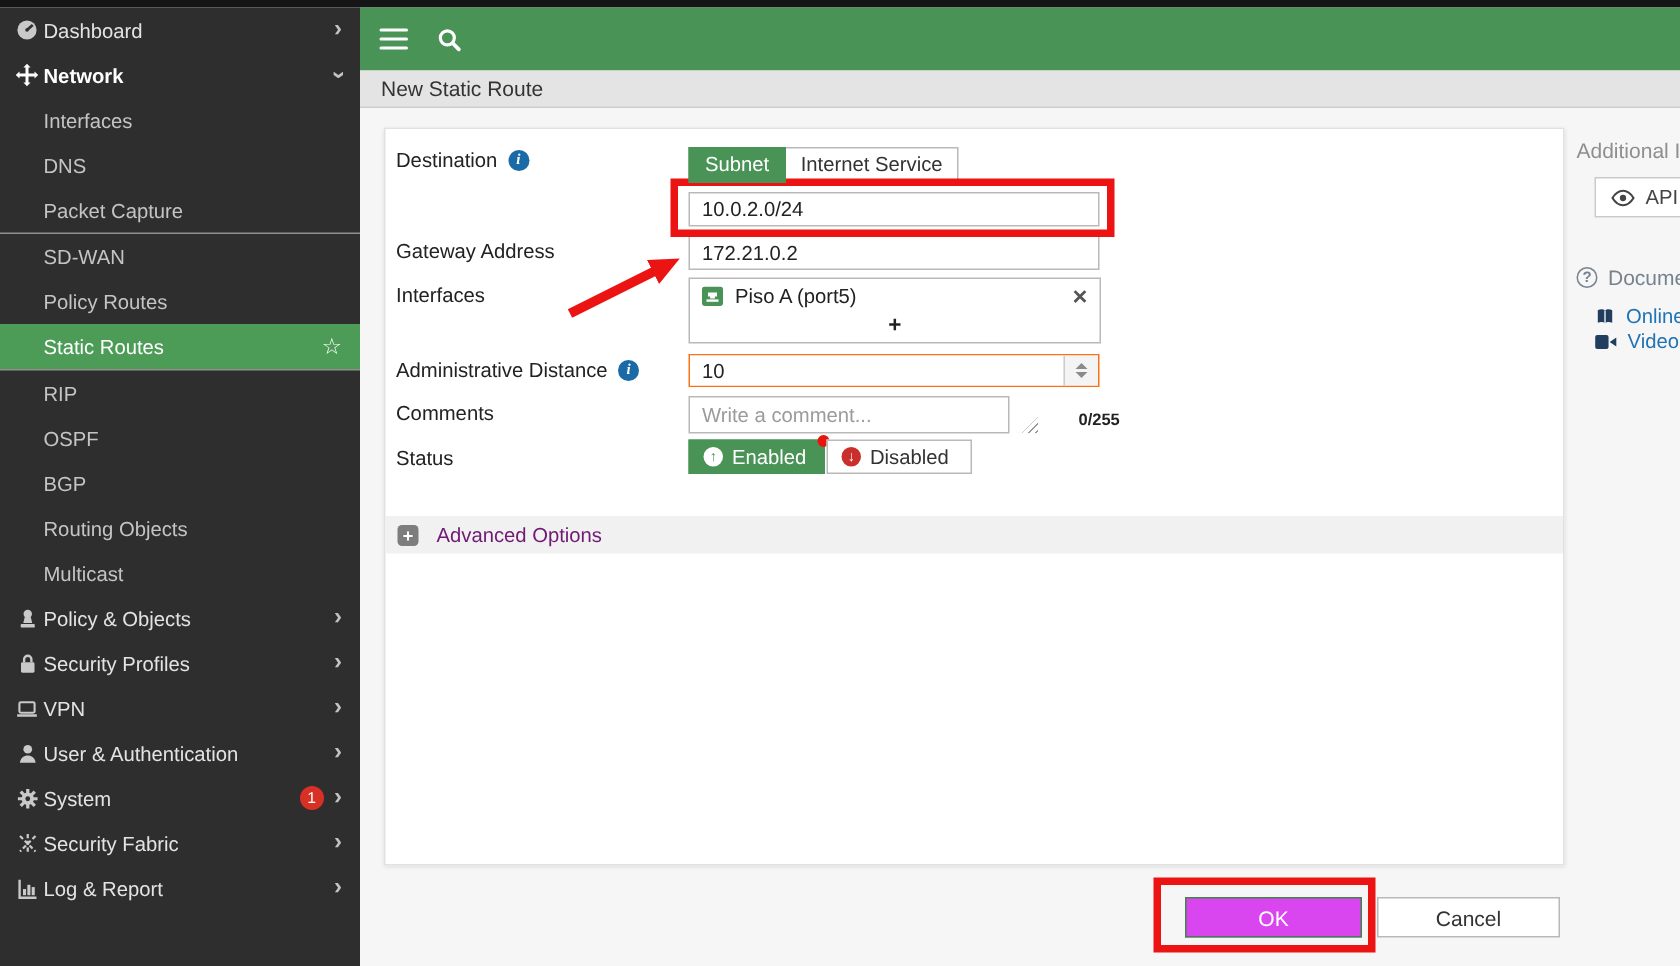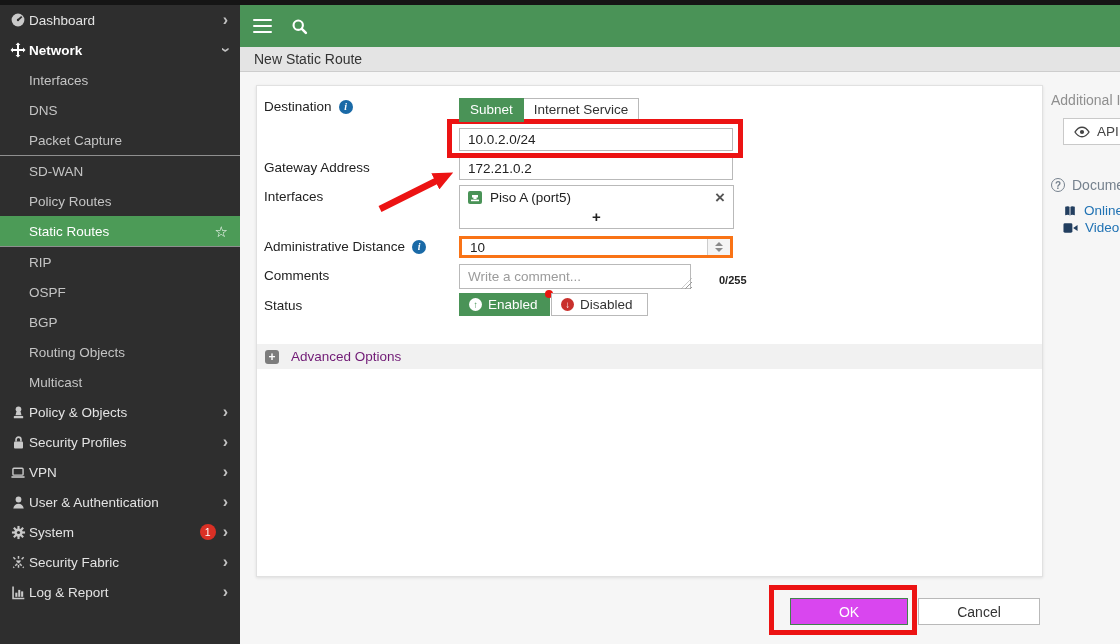--- a/index.html
+++ b/index.html
@@ -48,7 +48,7 @@
   .iface-row{height:23px;display:flex;align-items:center;padding:0 8px;font-size:13.5px;color:#222;gap:8px;}
   .iface-x{margin-left:auto;color:#555;font-weight:bold;font-size:17px;line-height:1;cursor:pointer;}
   .iface-add{height:18px;text-align:center;font-size:15px;font-weight:bold;color:#222;line-height:16px;cursor:pointer;}
-  .dist-wrap{position:absolute;left:202px;top:150px;width:274px;height:22px;border:3px solid #f97316;box-sizing:border-box;display:flex;background:#fff;}
+  .dist-wrap{position:absolute;left:202px;top:150px;width:274px;height:22px;border:1px solid #f97316;box-sizing:border-box;display:flex;background:#fff;}
   .dist-wrap input{flex:1;border:none;outline:none;font-family:"Liberation Sans",sans-serif;font-size:13.5px;color:#222;padding:0 8px;min-width:0;}
   .spinner{width:22px;border-left:1px solid #ccc;background:#f4f4f4;display:flex;flex-direction:column;align-items:center;justify-content:center;gap:2px;cursor:pointer;}
   .spin-up{width:0;height:0;border-left:4px solid transparent;border-right:4px solid transparent;border-bottom:4px solid #8a8a8a;}

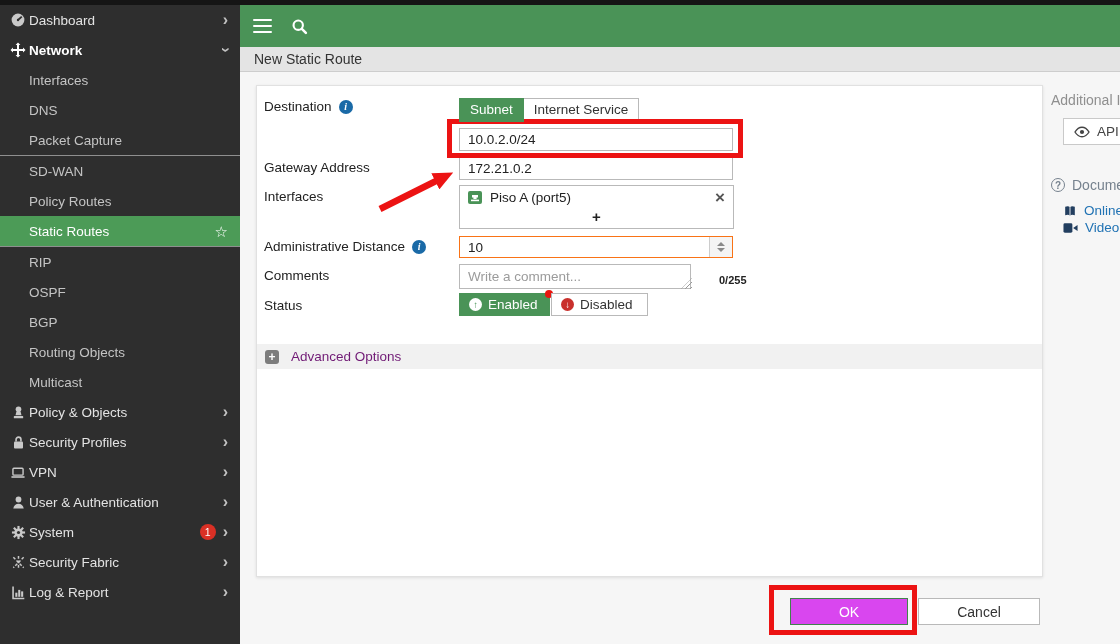--- a/index.html
+++ b/index.html
@@ -53,7 +53,7 @@
   .spinner{width:22px;border-left:1px solid #ccc;background:#f4f4f4;display:flex;flex-direction:column;align-items:center;justify-content:center;gap:2px;cursor:pointer;}
   .spin-up{width:0;height:0;border-left:4px solid transparent;border-right:4px solid transparent;border-bottom:4px solid #8a8a8a;}
   .spin-dn{width:0;height:0;border-left:4px solid transparent;border-right:4px solid transparent;border-top:4px solid #8a8a8a;}
-  .cmt{position:absolute;left:202px;top:178px;width:232px;height:25px;border:1px solid #b9b9b9;box-sizing:border-box;font-family:"Liberation Sans",sans-serif;font-size:13.5px;padding:0 8px;color:#be185d;outline:none;}
+  .cmt{position:absolute;left:202px;top:178px;width:214px;height:25px;border:1px solid #b9b9b9;box-sizing:border-box;font-family:"Liberation Sans",sans-serif;font-size:13.5px;padding:0 8px;color:#be185d;outline:none;}
   .cmt::placeholder{color:#9b9b9b;}
   .cmt-resize{position:absolute;left:424px;top:192px;width:11px;height:11px;background:
     repeating-linear-gradient(135deg,#999 0 1px,transparent 1px 3.4px);

